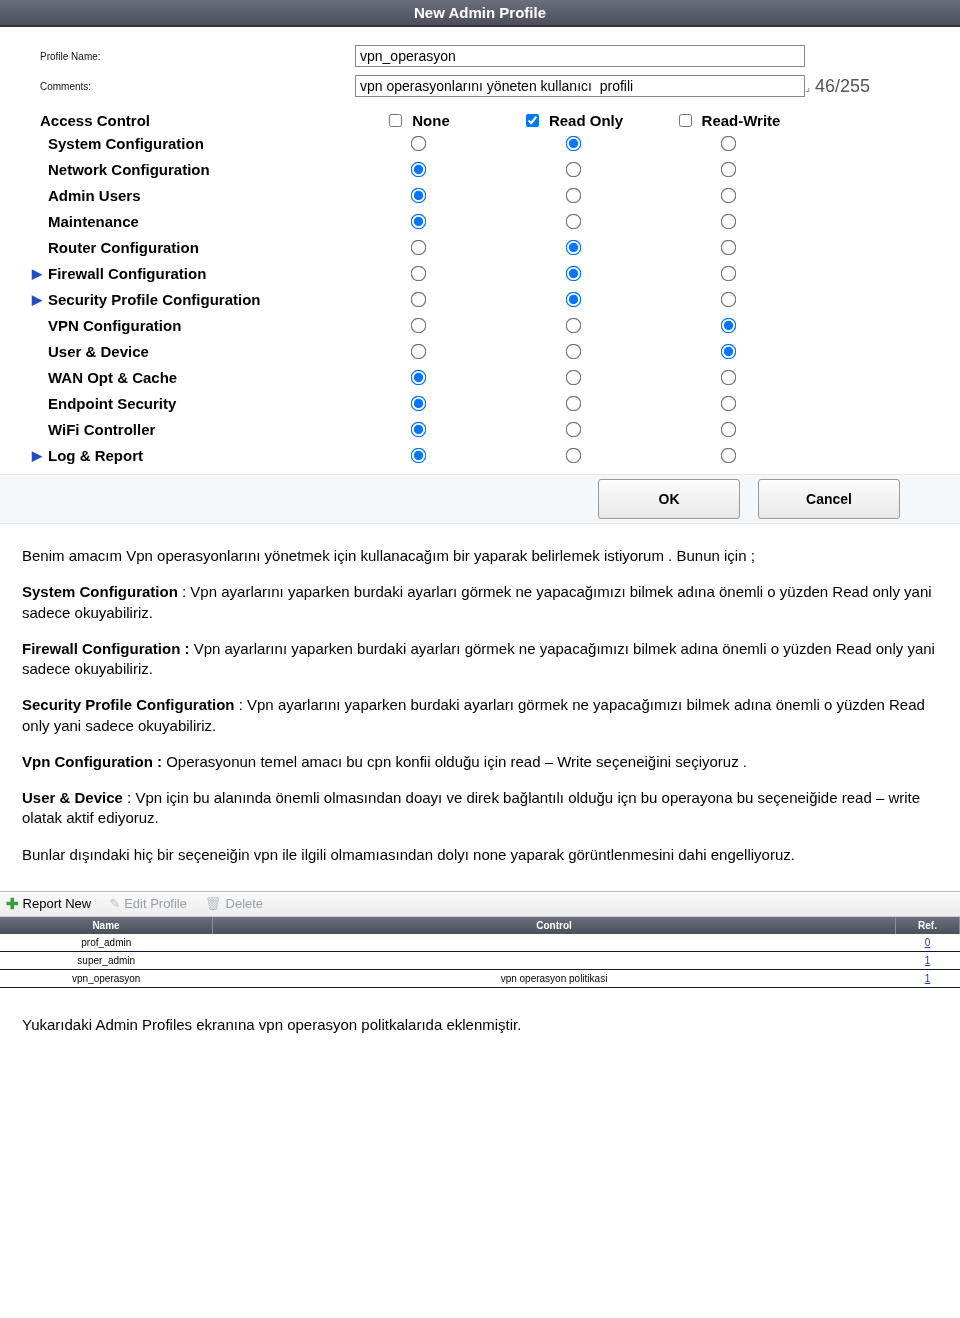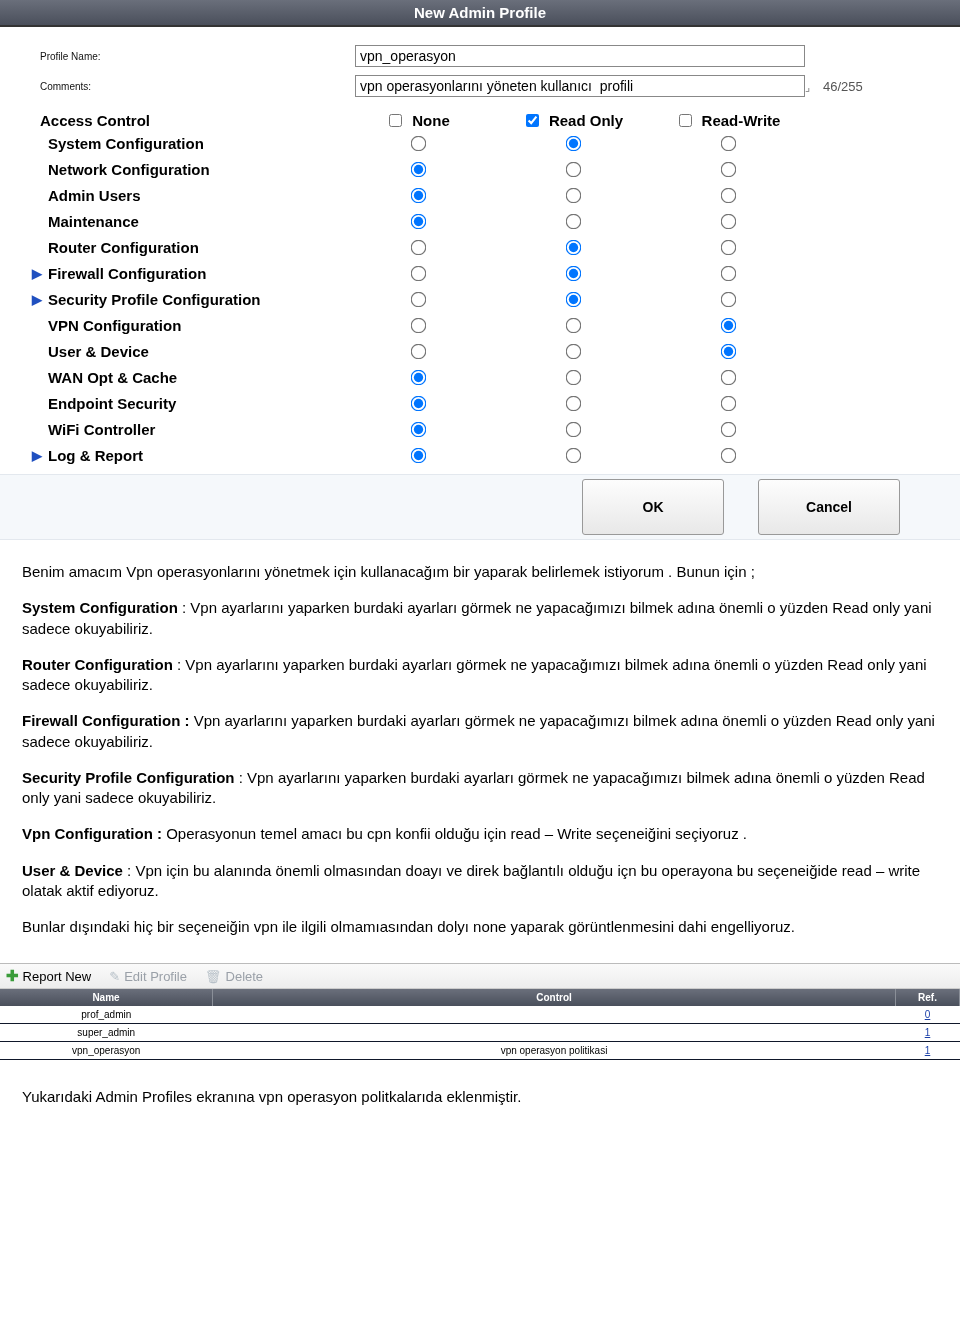--- a/index.html
+++ b/index.html
@@ -9,7 +9,7 @@
   .form-row label { width:315px; font-size:10px; color:#111; }
   .form-row input[type=text] { width:440px; padding:2px 4px; border:1px solid #888; font-size:14px; font-family:Arial; }
   .row2 .tfield { width:430px; }
-  .counter { font-size:13px; color:#555; margin-left:8px; }
+  .counter { font-size:18px; color:#555; }
   .grip { display:inline-block; width:10px; color:#777; }
   .grip::before{content:"⌟";font-size:11px;}
 

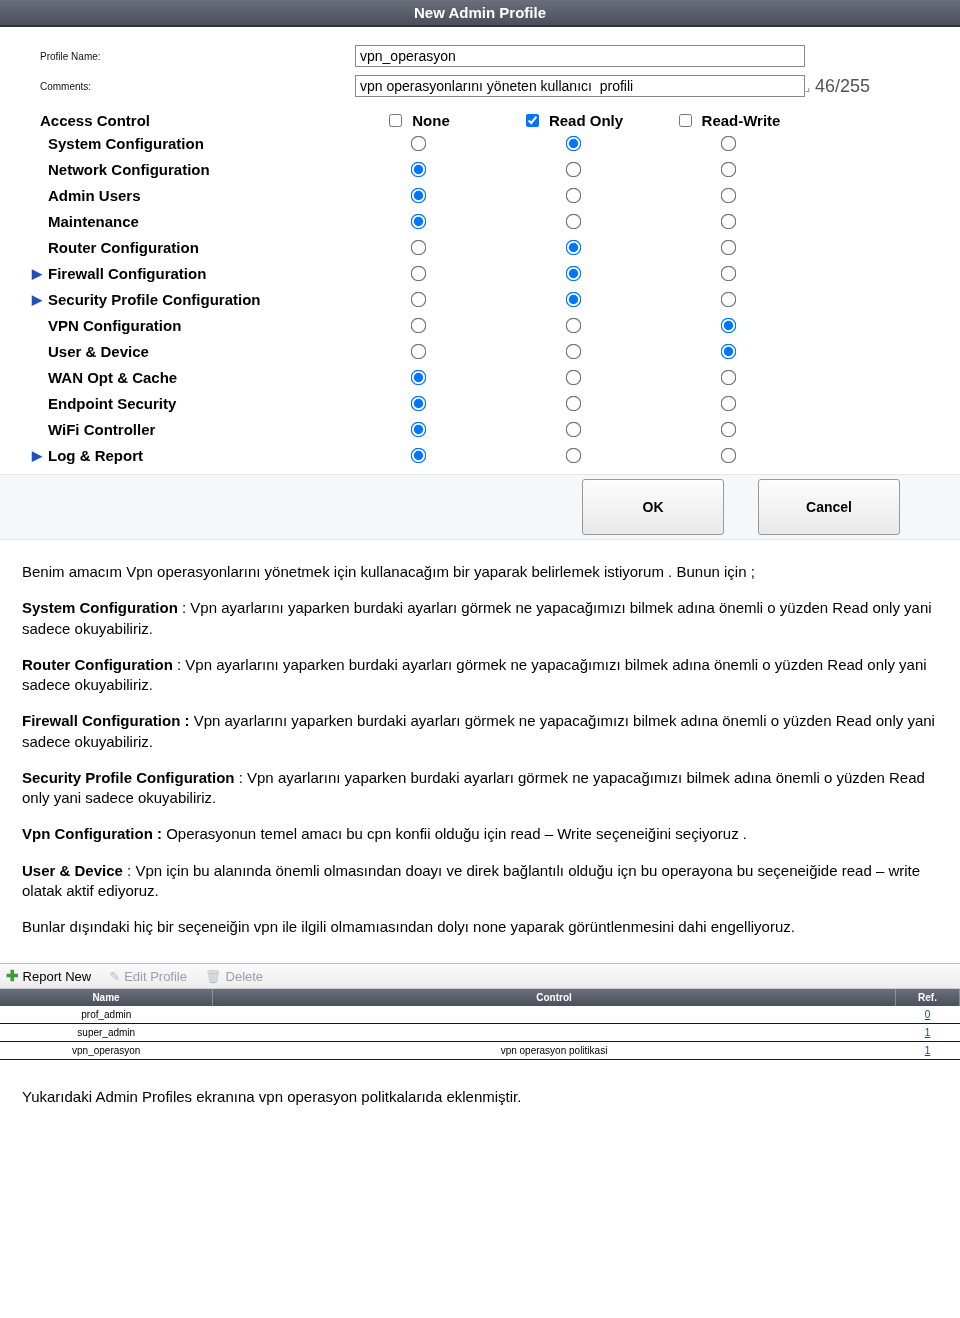--- a/index.html
+++ b/index.html
@@ -26,7 +26,7 @@
   .expander { color:#2050c0; margin-right:4px; font-size:13px; display:inline-block; width:12px; margin-left:-16px; }
 
   .btnbar { background:#f5f8fb; border-top:1px solid #e3e8ee; border-bottom:1px solid #e3e8ee; padding:4px 0; text-align:right; padding-right:60px; margin-top:6px;}
-  .btn { display:inline-block; background:linear-gradient(#fdfdfd,#e8e8e8); border:1px solid #999; border-radius:3px; padding:19px 0; width:140px; text-align:center; font-weight:bold; font-size:14px; margin-left:30px; font-family:Verdana,Arial;}
+  .btn { display:inline-block; background:linear-gradient(#fdfdfd,#e8e8e8); border:1px solid #999; border-radius:3px; padding:11px 0; width:140px; text-align:center; font-weight:bold; font-size:14px; margin-left:14px; font-family:Verdana,Arial;}
 
   .article { padding:22px 22px 10px 22px; font-size:15px; line-height:1.35; }
   .article p { margin:0 0 16px 0; }

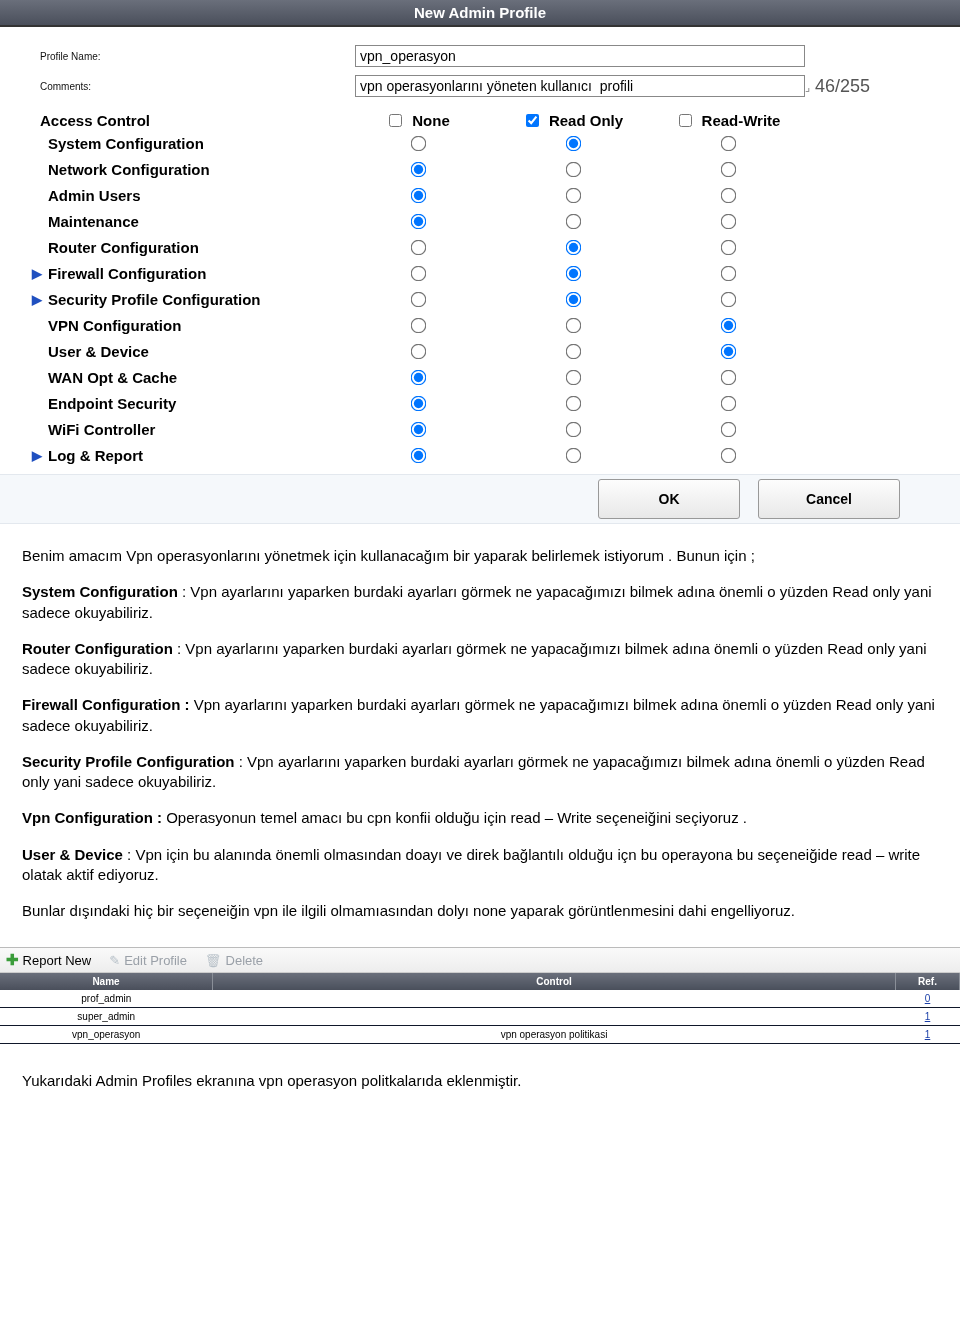--- a/index.html
+++ b/index.html
@@ -201,7 +201,6 @@
 <div class="article">
   <p>Benim amacım Vpn operasyonlarını yönetmek için kullanacağım bir  yaparak belirlemek istiyorum . Bunun için ;</p>
   <p><span class="b">System Configuration</span><span> :  Vpn  ayarlarını yaparken burdaki ayarları görmek  ne yapacağımızı bilmek adına önemli o yüzden Read only yani sadece okuyabiliriz.</span></p>
-  <p><span class="b">Router Configuration</span><span> : Vpn  ayarlarını yaparken burdaki ayarları görmek  ne yapacağımızı bilmek adına önemli o yüzden Read only yani sadece okuyabiliriz.</span></p>
   <p><span class="b">Firewall Configuration :</span><span> Vpn  ayarlarını yaparken burdaki ayarları görmek  ne yapacağımızı bilmek adına önemli o yüzden Read only yani sadece okuyabiliriz.</span></p>
   <p><span class="b">Security Profile Configuration </span><span> :  Vpn  ayarlarını yaparken burdaki ayarları görmek  ne yapacağımızı bilmek adına önemli o yüzden Read only yani sadece okuyabiliriz.</span></p>
   <p><span class="b">Vpn Configuration :</span><span> Operasyonun temel amacı bu cpn konfii olduğu için read – Write  seçeneiğini seçiyoruz .</span></p>

